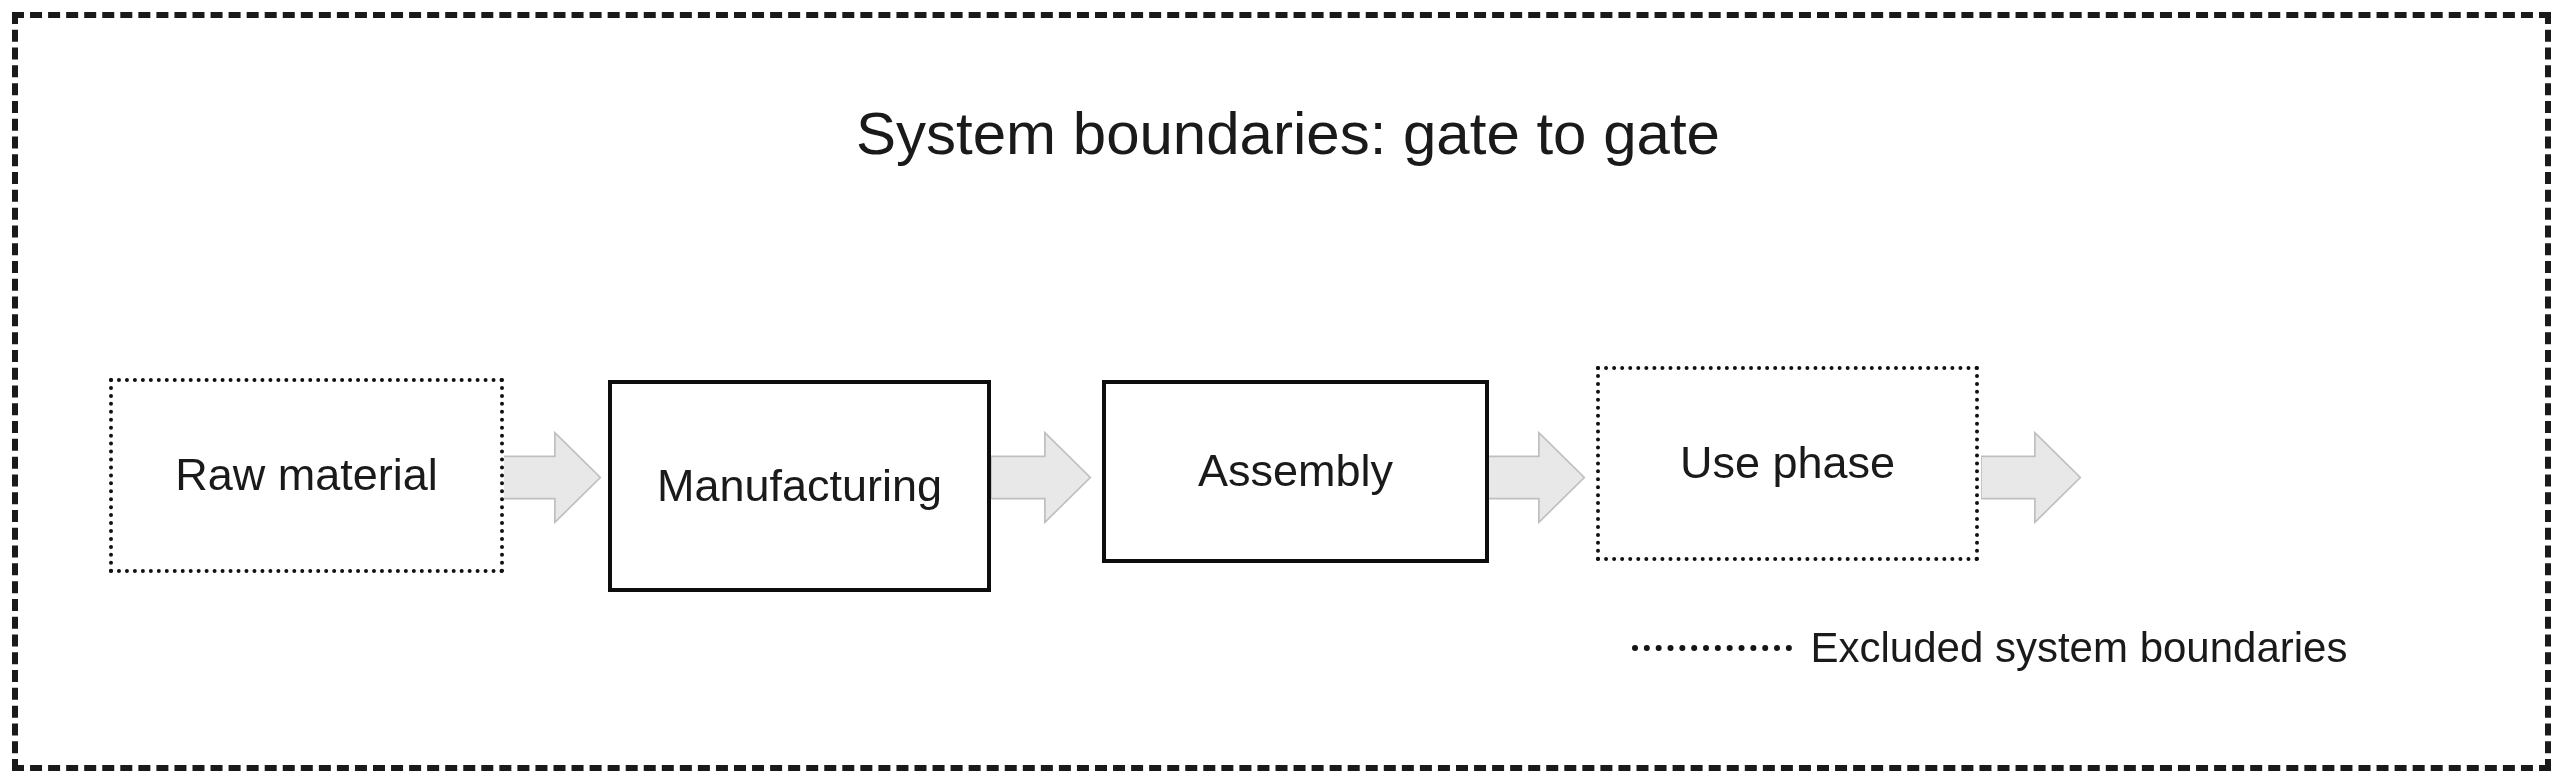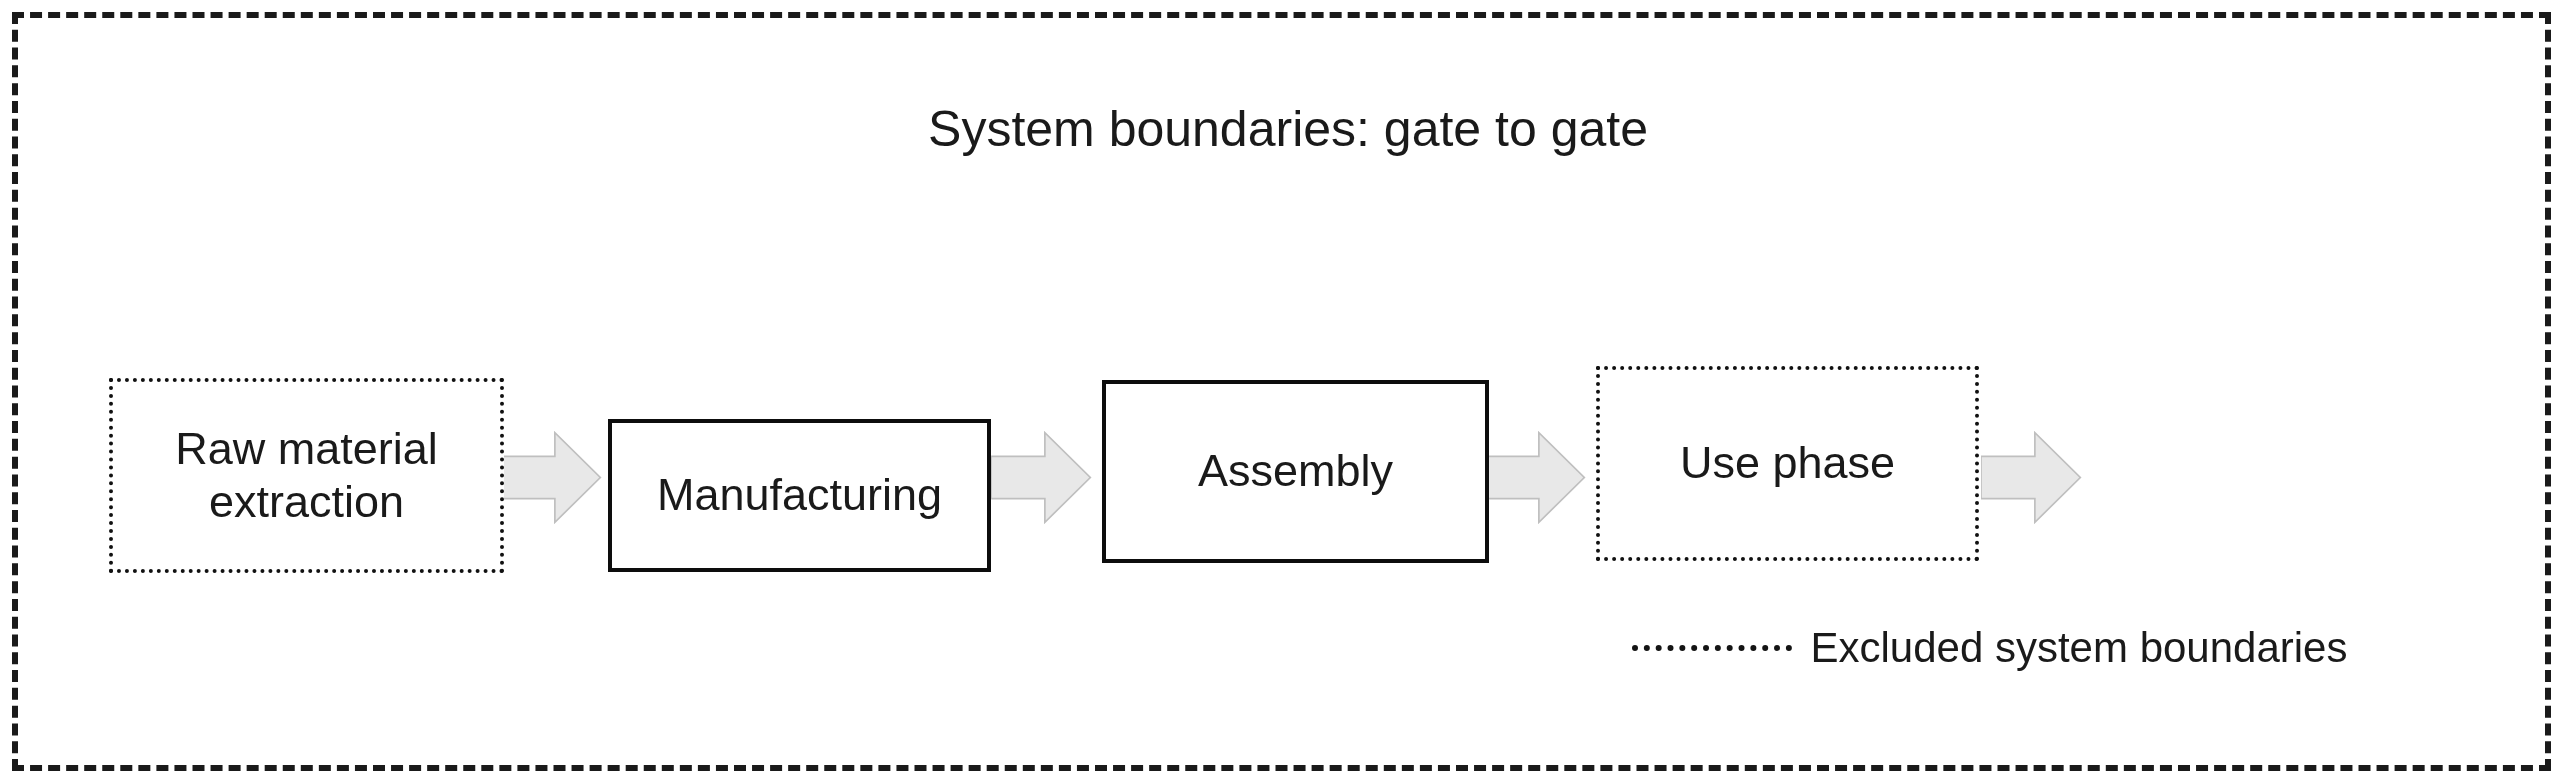--- a/index.html
+++ b/index.html
@@ -38,7 +38,7 @@
     top: 104px;
     width: 2576px;
     text-align: center;
-    font-size: 50px;
+    font-size: 60px;
     line-height: 1.0;
     color: #1a1a1a;
     letter-spacing: 0px;

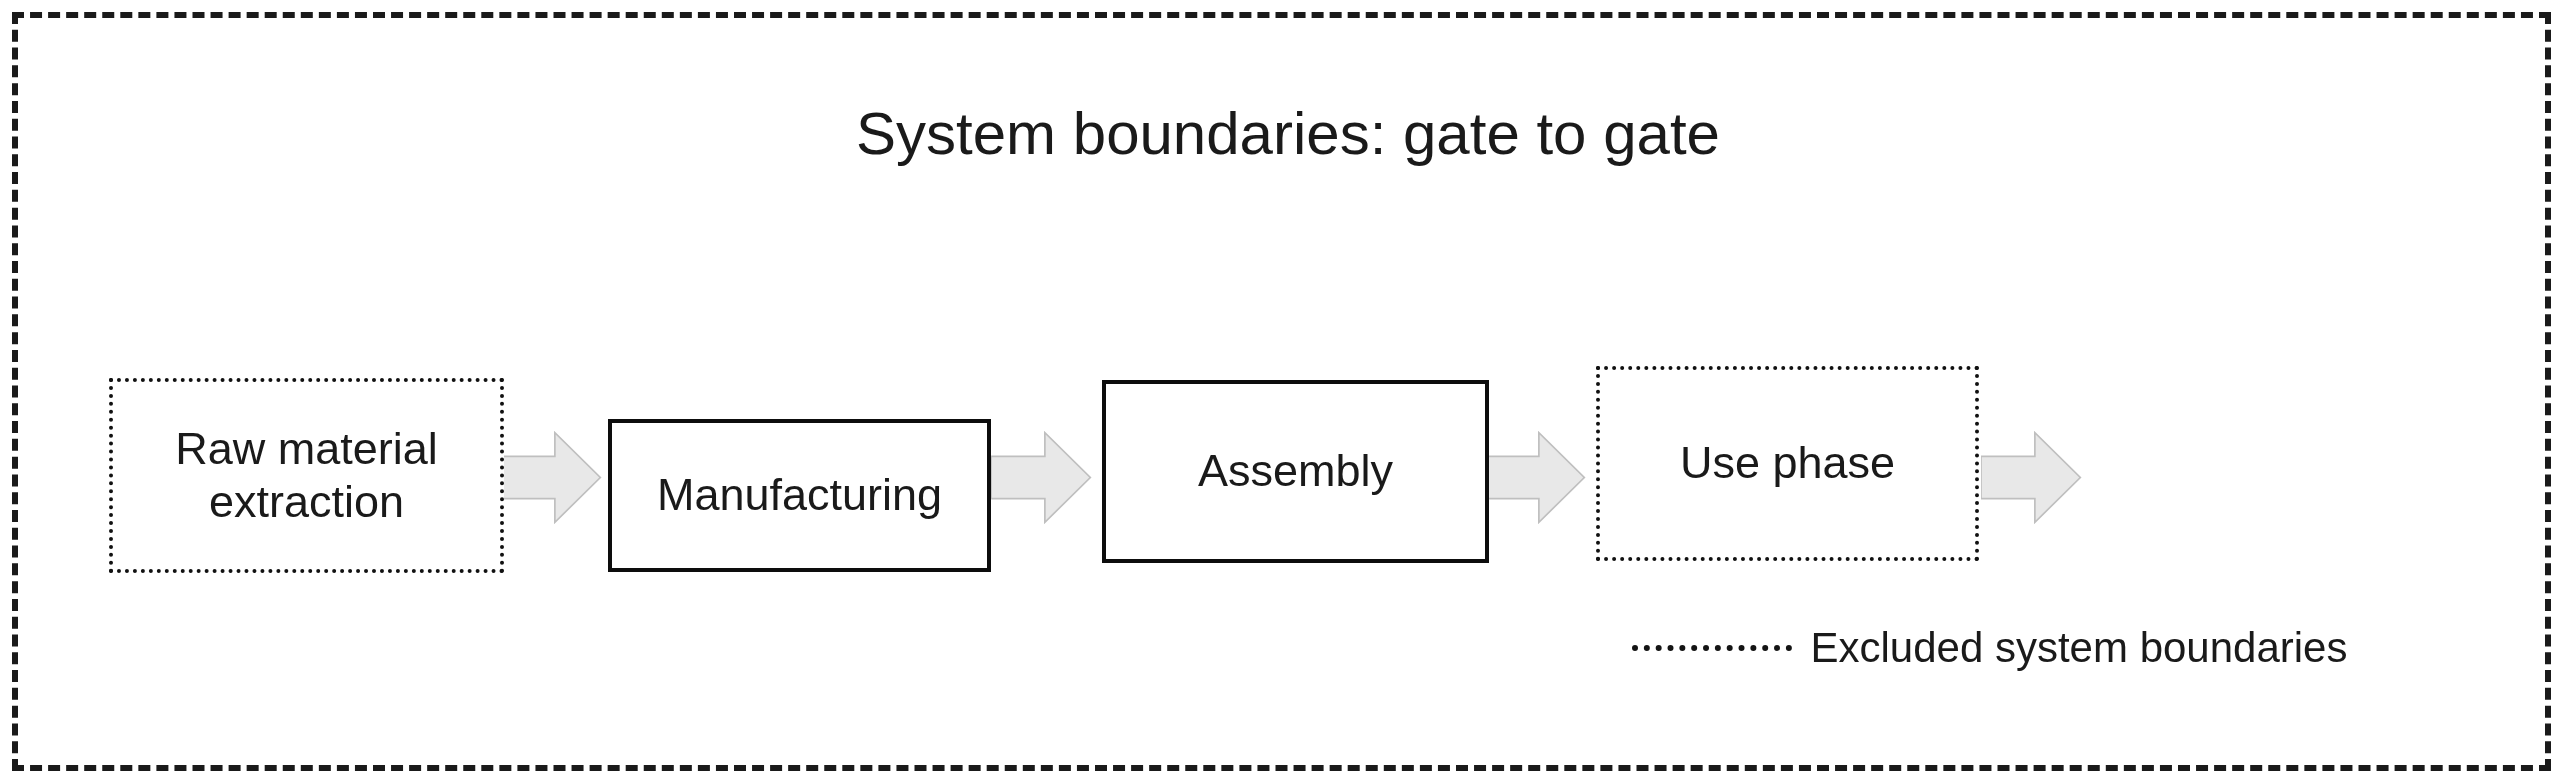--- a/index.html
+++ b/index.html
@@ -146,7 +146,6 @@
     <div id="box-raw-material" class="stage-box excluded">
       <span class="stage-label">
         <span>Raw material</span><br>
-        <span>extraction</span>
       </span>
     </div>
 

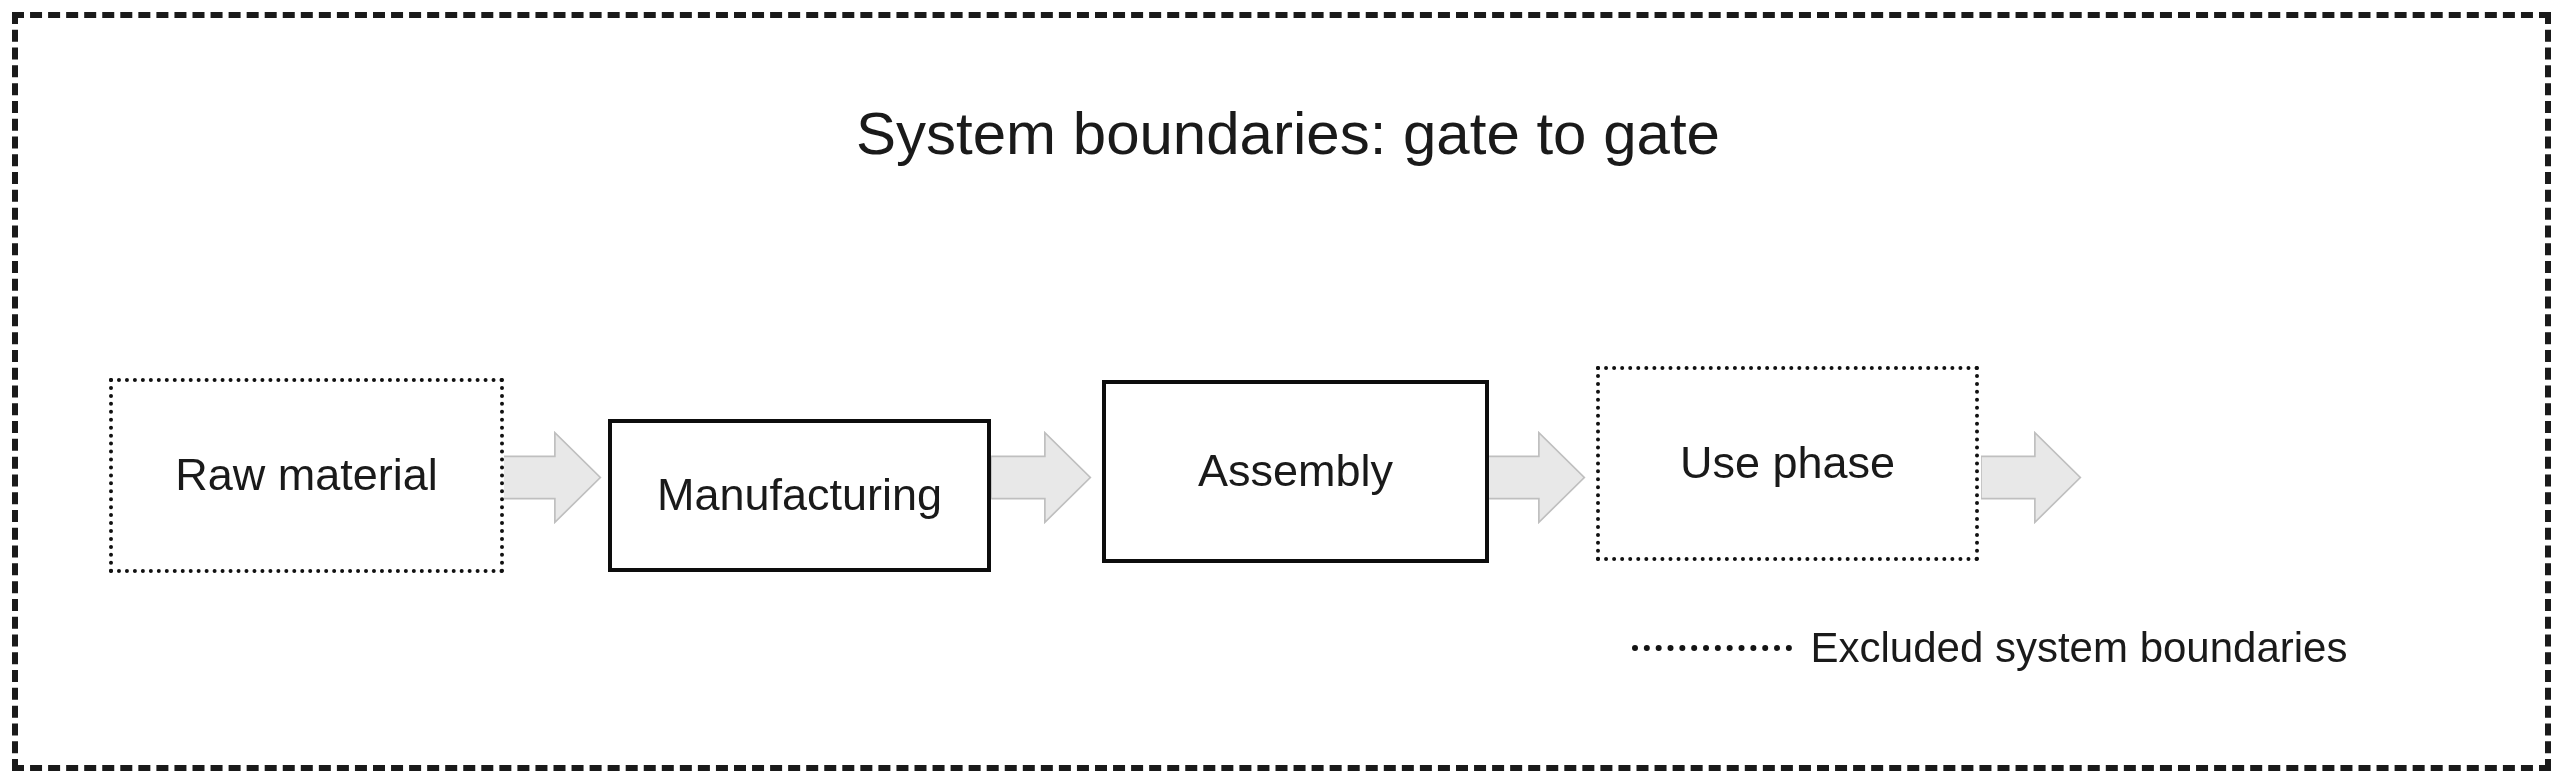--- a/index.html
+++ b/index.html
@@ -80,7 +80,7 @@
 
   
   #box-raw-material    { left: 109px;  top: 378px; width: 395px;  height: 195px; justify-content: center; }
-  #box-manufacturing   { left: 608px;  top: 380px; width: 383px;  height: 153px; margin-top: 39px; }
+  #box-manufacturing   { left: 608px;  top: 380px; width: 383px;  height: 212px; }
   #box-assembly        { left: 1102px; top: 380px; width: 387px;  height: 183px; }
   #box-use-phase       { left: 1596px; top: 366px; width: 383px;  height: 195px; }
   #box-end-of-life     { left: 2094px; top: 378px; width: 399px;  height: 195px; }

